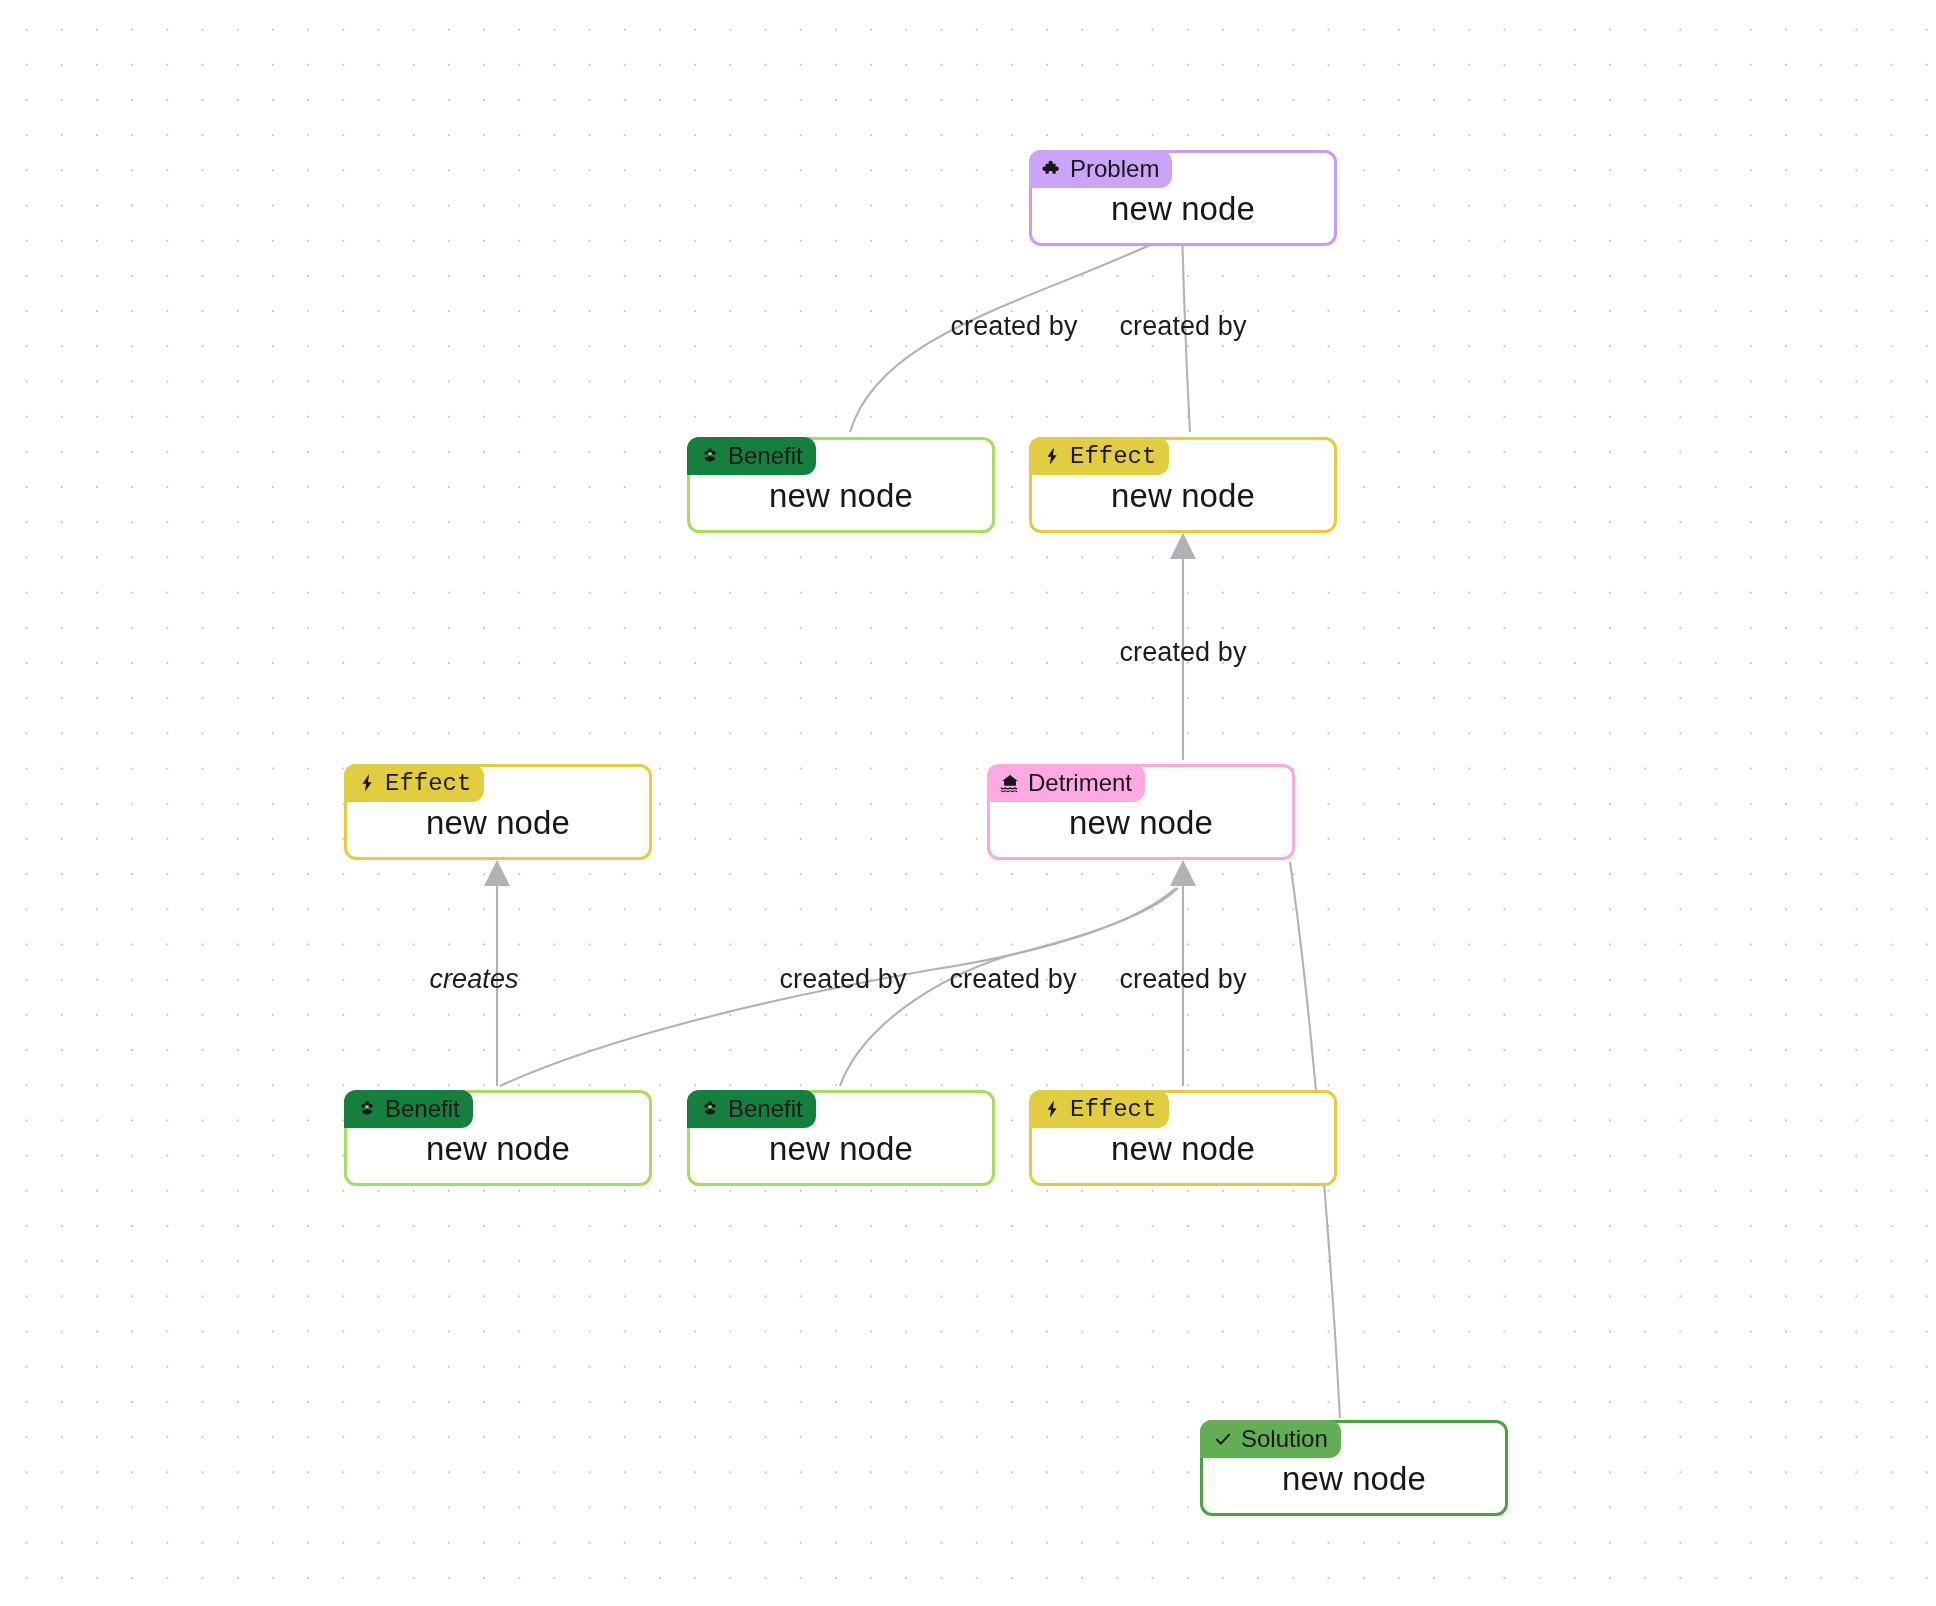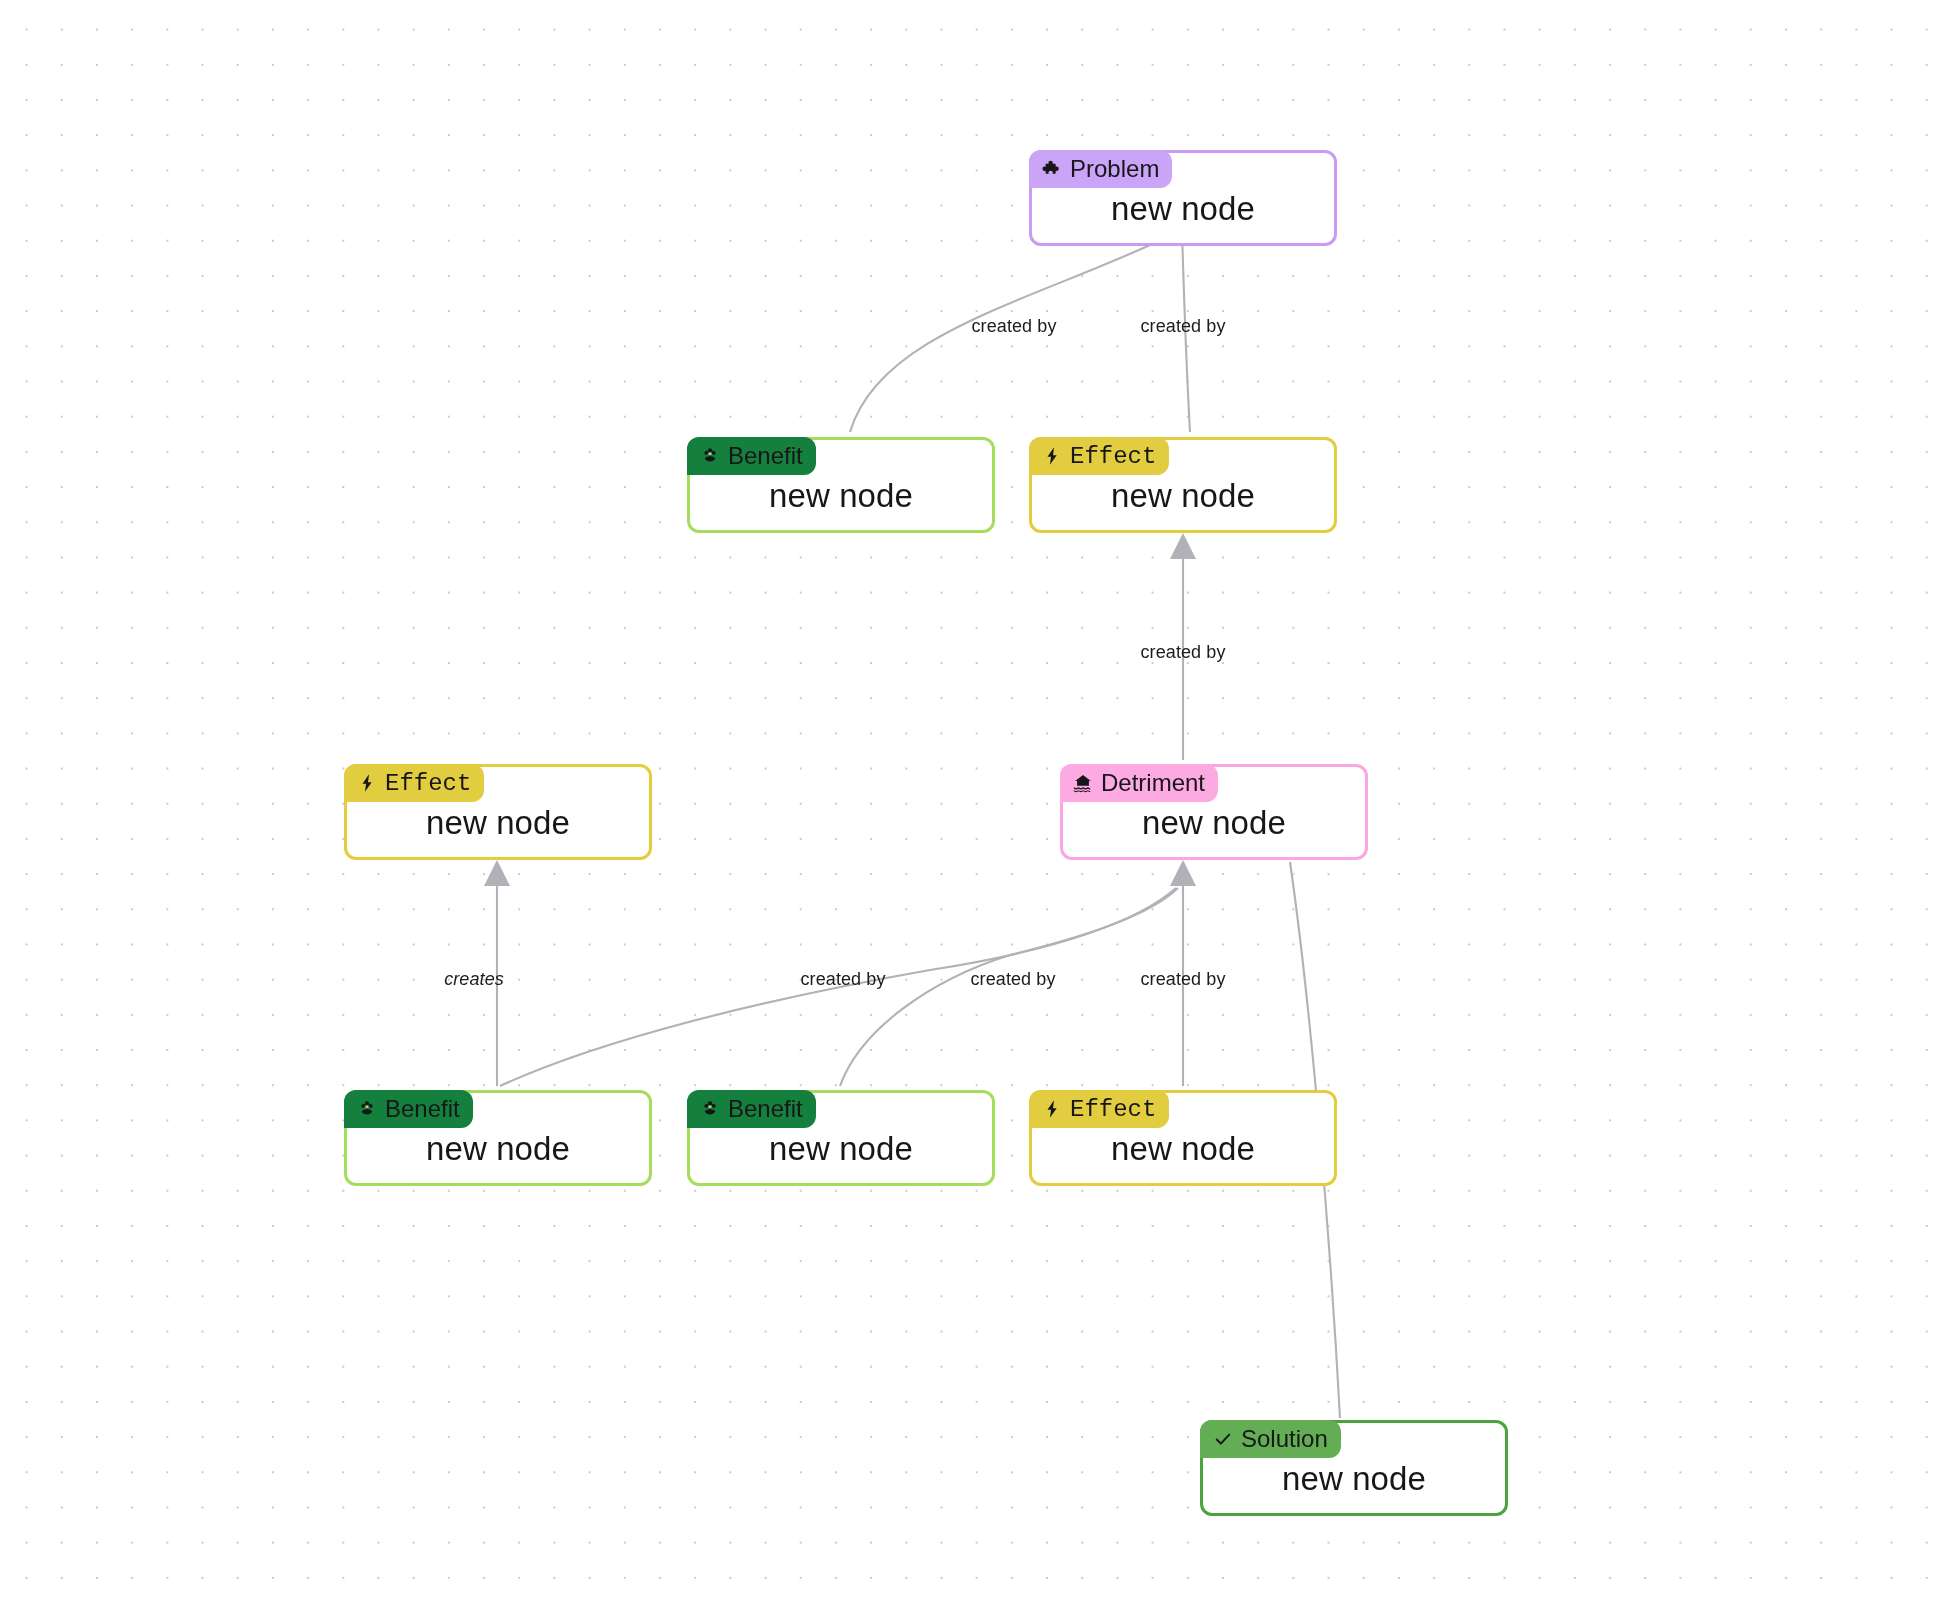--- a/index.html
+++ b/index.html
@@ -36,7 +36,7 @@
   .edge-label {
     position: absolute;
     transform: translate(-50%, -50%);
-    font-size: 18px;
+    font-size: 27px;
     color: #1c1c1e;
     white-space: nowrap;
     letter-spacing: 0.1px;

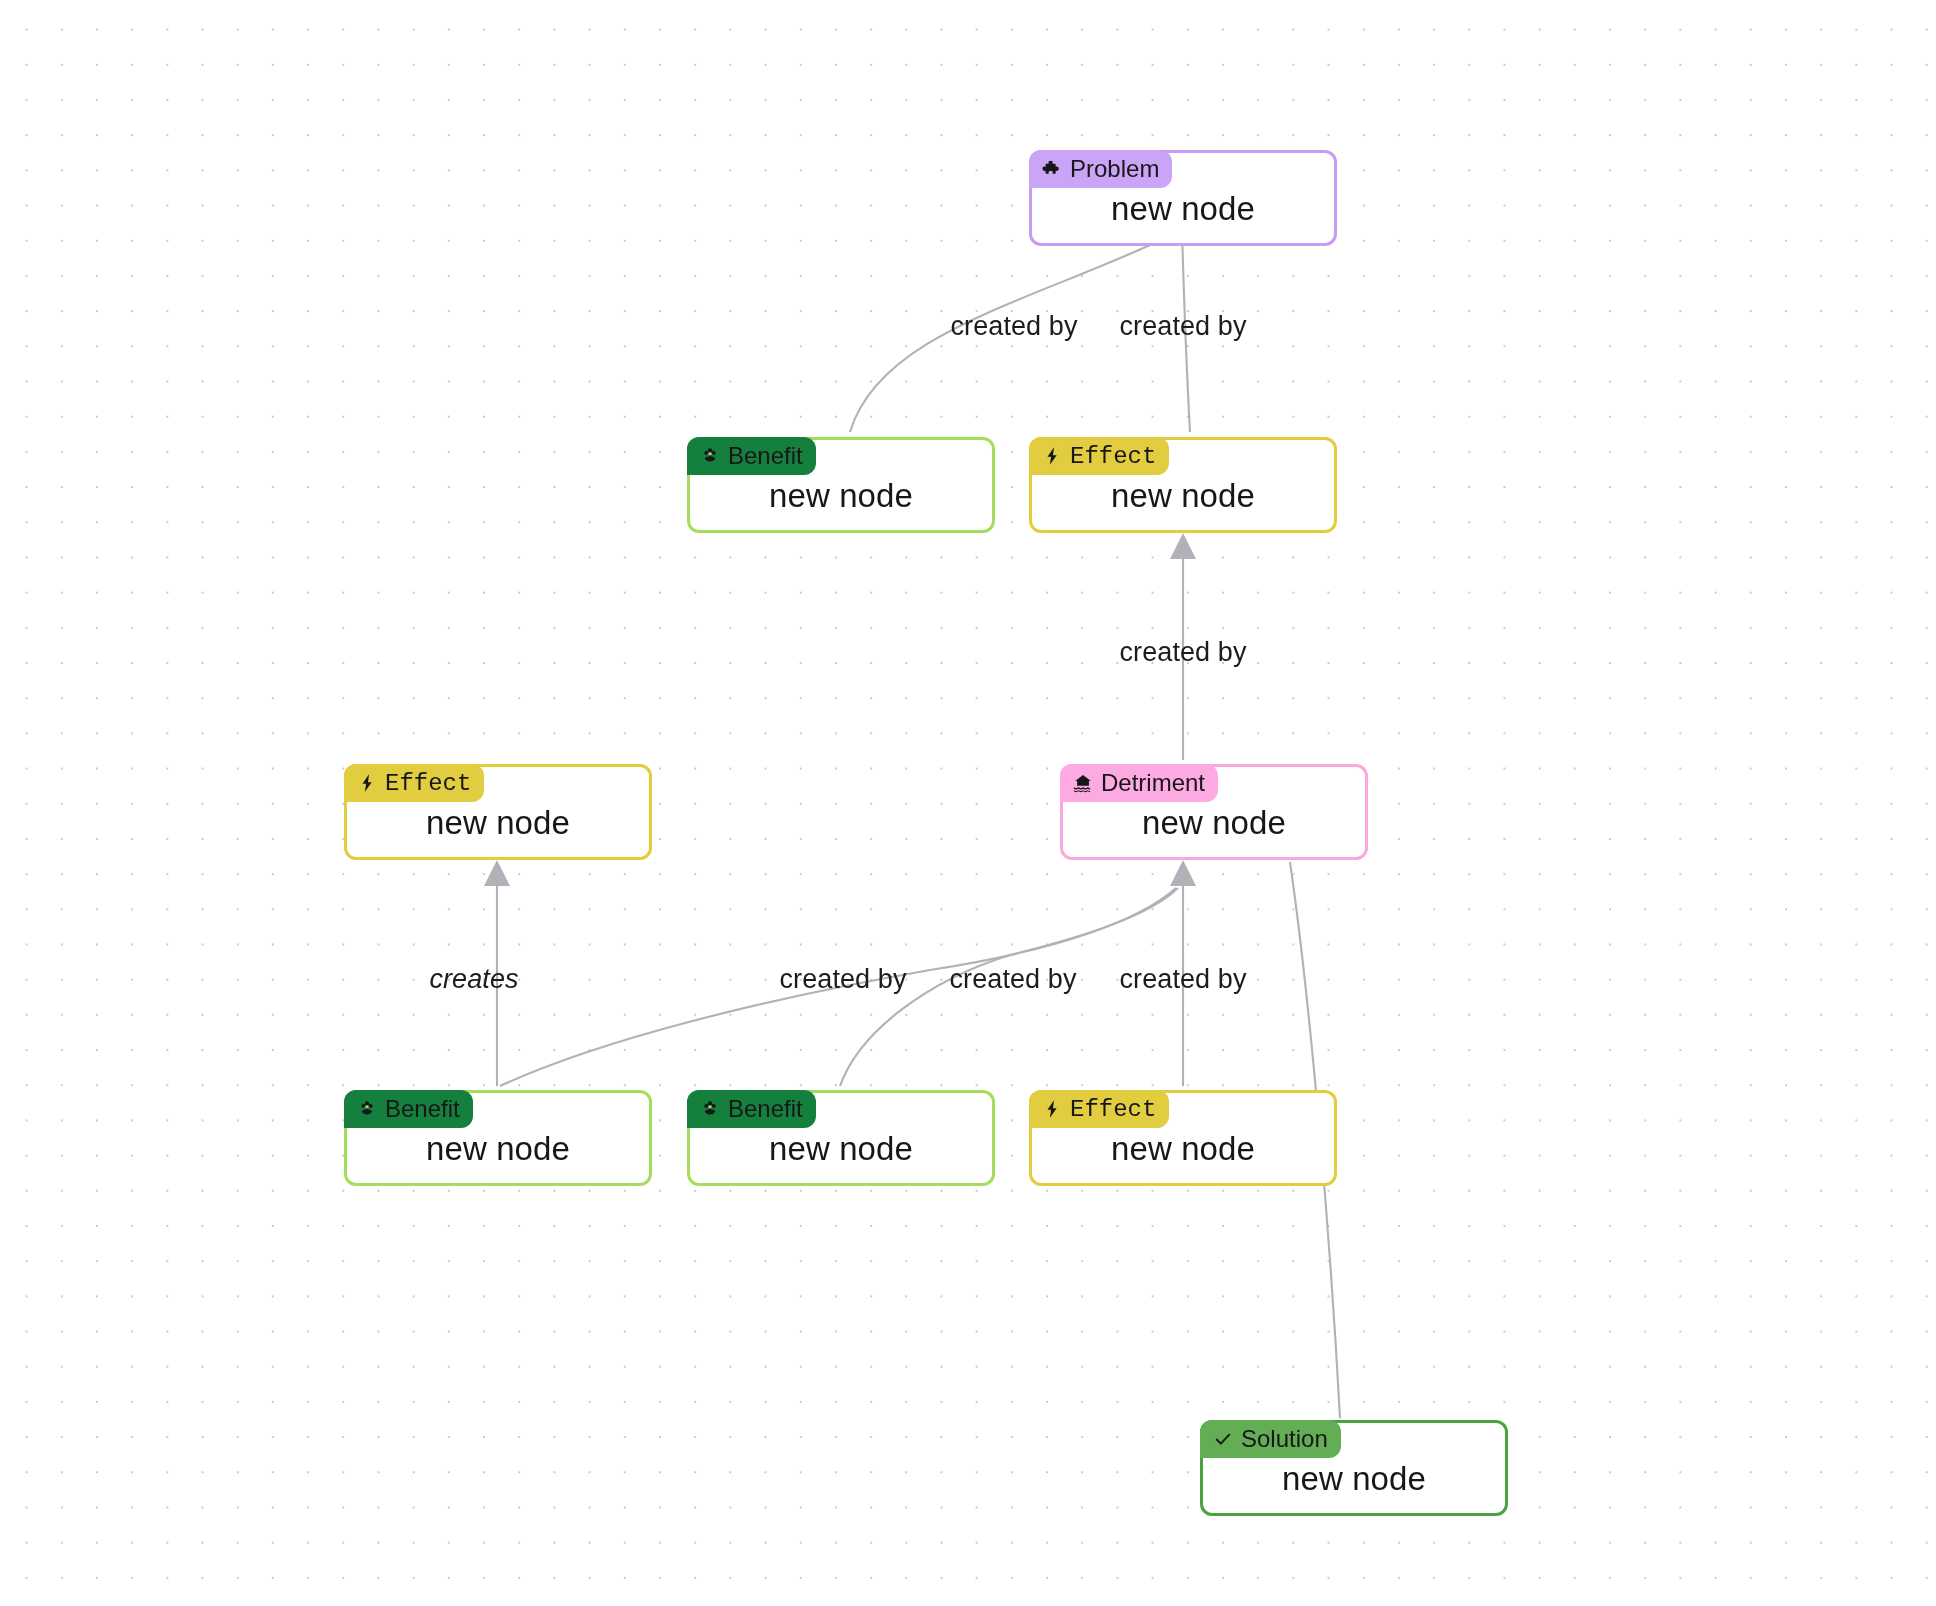--- a/index.html
+++ b/index.html
@@ -186,7 +186,7 @@
     <div class="node-label">new node</div>
   </div>
 
-  <div class="node t-detriment" style="left:1060px; top:764px;">
+  <div class="node t-detriment" style="left:987px; top:764px;">
     <div class="node-badge">
       <span class="badge-icon">
         <svg viewBox="0 0 24 24" width="20" height="20">

